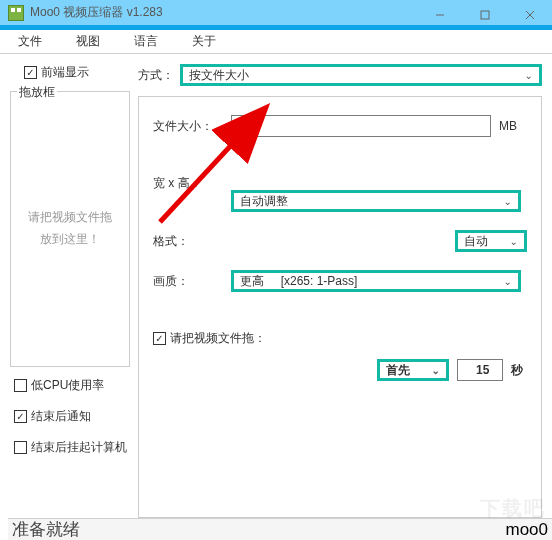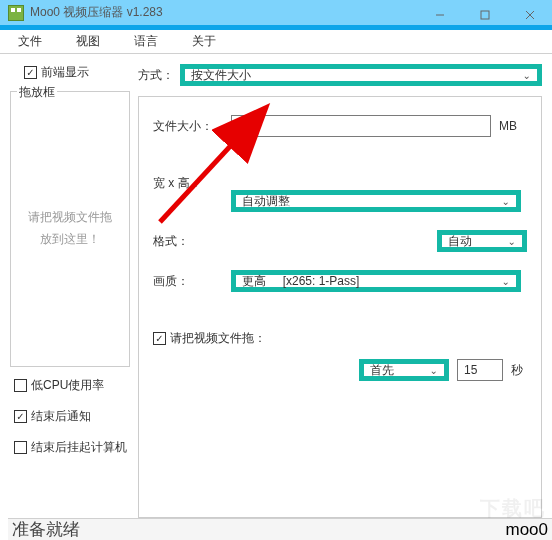--- a/index.html
+++ b/index.html
@@ -137,7 +137,7 @@
   .select {
     flex:1;
     height:22px;
-    border:5px solid #14b8a6;
+    border:3px solid #14b8a6;
     background:#fff;
     display:flex;
     align-items:center;

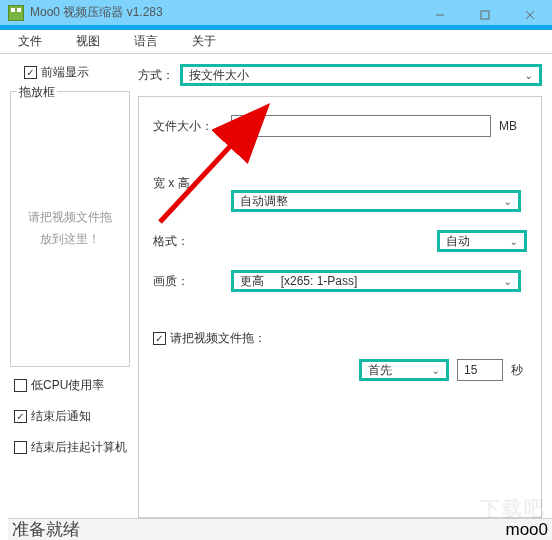--- a/index.html
+++ b/index.html
@@ -173,7 +173,7 @@
     font-size:13px;
   }
   .unit { width:28px; }
-  .select.small { flex:none; width:90px; }
+  .select.small { flex:none; width:72px; }
   .select.mid { flex:none; width:260px; }
   .spacer-test { height:20px; }
   .test-area {

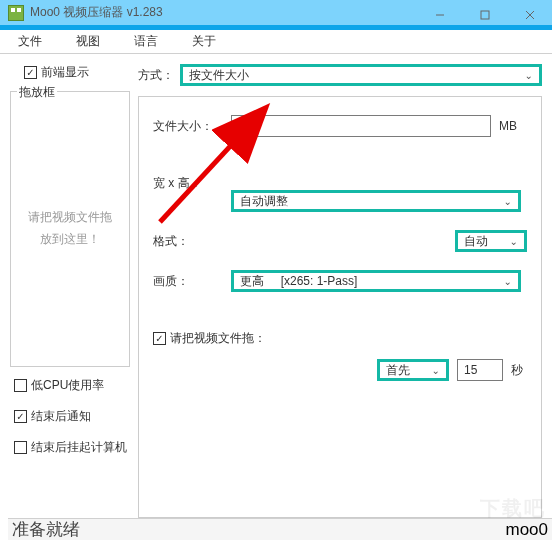--- a/index.html
+++ b/index.html
@@ -186,6 +186,7 @@
     justify-content:flex-end;
     gap:8px;
     padding-right:4px;
+    font-weight:bold;
   }
   .num-input {
     width:46px; height:22px;

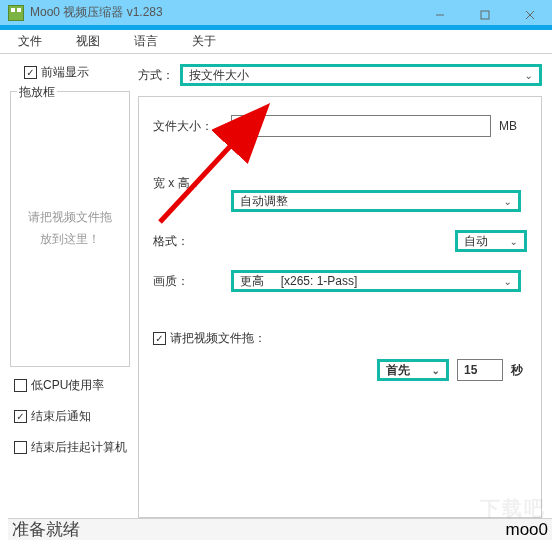--- a/index.html
+++ b/index.html
@@ -192,7 +192,7 @@
     width:46px; height:22px;
     border:1px solid #7a7a7a;
     background:#fff;
-    padding:0 6px;
+    padding:0 18px;
     display:flex;
     align-items:center;
   }

